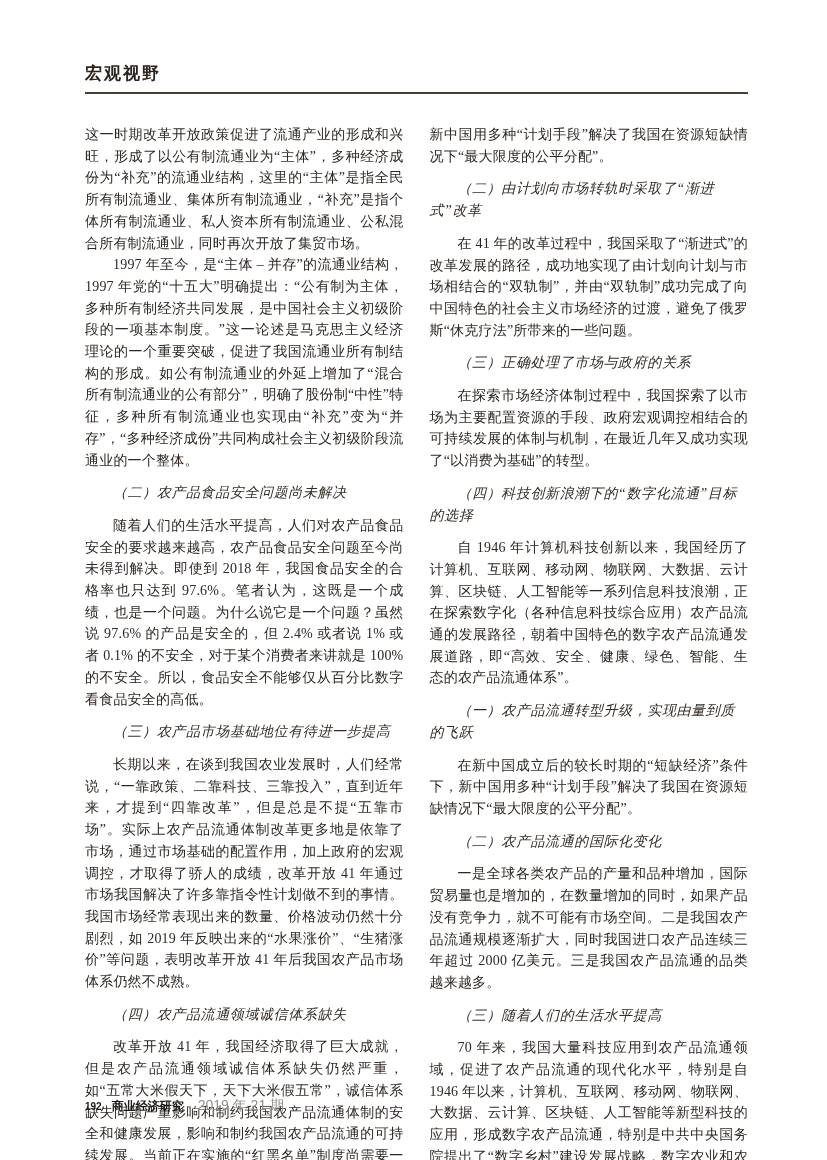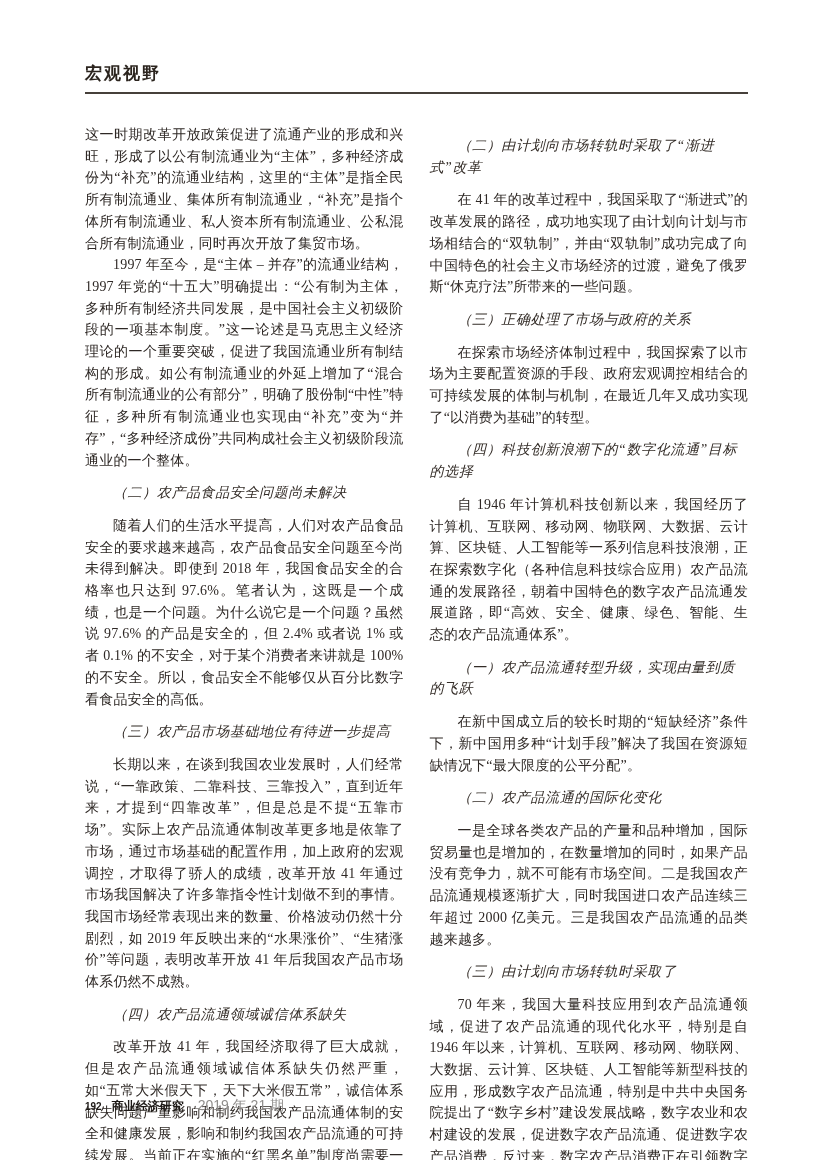--- a/index.html
+++ b/index.html
@@ -128,6 +128,7 @@
     </div>
 
     <div class="col">
+      <p class="para noindent">新中国用多种“计划手段”解决了我国在资源短缺情况下“最大限度的公平分配”。</p>
       <h4 class="kai-heading">（二）由计划向市场转轨时采取了“渐进式”改革</h4>
       <p class="para">在 41 年的改革过程中，我国采取了“渐进式”的改革发展的路径，成功地实现了由计划向计划与市场相结合的“双轨制”，并由“双轨制”成功完成了向中国特色的社会主义市场经济的过渡，避免了俄罗斯“休克疗法”所带来的一些问题。</p>
       <h4 class="kai-heading">（三）正确处理了市场与政府的关系</h4>

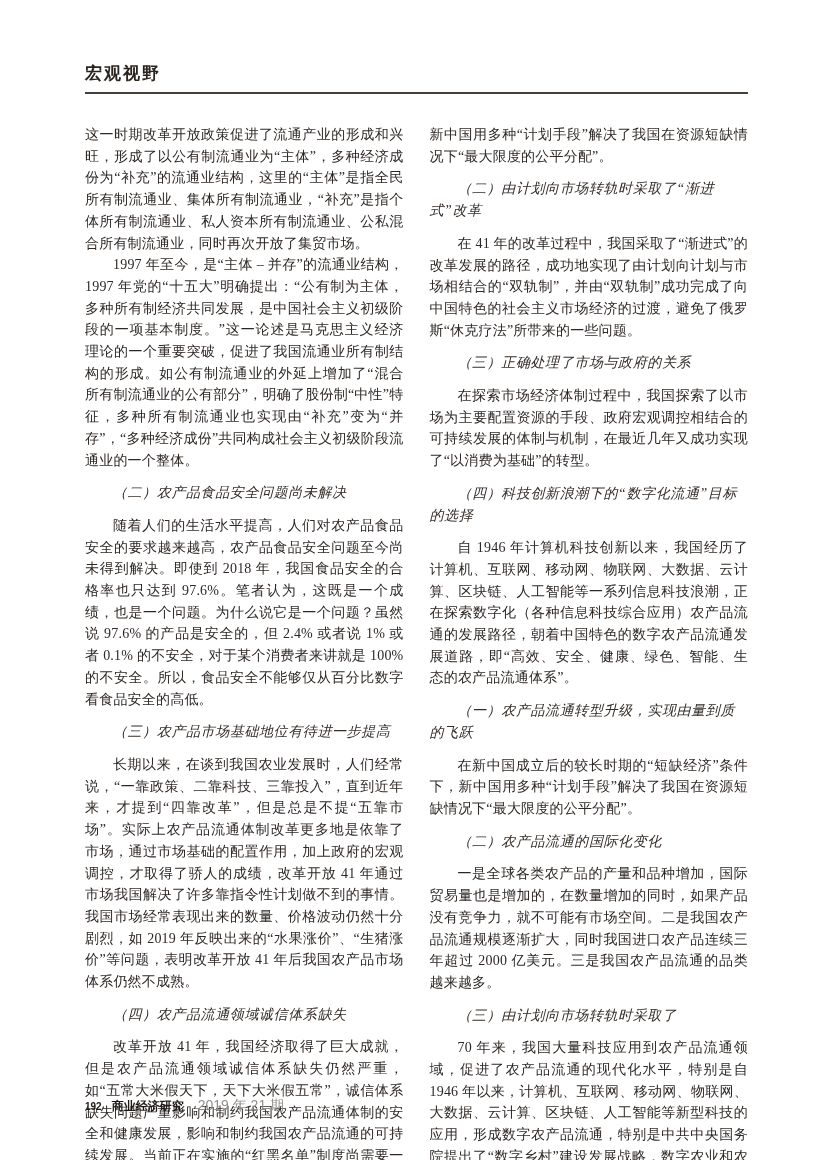--- a/index.html
+++ b/index.html
@@ -139,7 +139,7 @@
       <p class="para">在新中国成立后的较长时期的“短缺经济”条件下，新中国用多种“计划手段”解决了我国在资源短缺情况下“最大限度的公平分配”。</p>
       <h4 class="kai-heading">（二）农产品流通的国际化变化</h4>
       <p class="para">一是全球各类农产品的产量和品种增加，国际贸易量也是增加的，在数量增加的同时，如果产品没有竞争力，就不可能有市场空间。二是我国农产品流通规模逐渐扩大，同时我国进口农产品连续三年超过 2000 亿美元。三是我国农产品流通的品类越来越多。</p>
-      <h4 class="kai-heading">（三）由计划向市场转轨时采取了</h4>
+      <h4 class="kai-heading">（三）随着人们的生活水平提高</h4>
       <p class="para">70 年来，我国大量科技应用到农产品流通领域，促进了农产品流通的现代化水平，特别是自 1946 年以来，计算机、互联网、移动网、物联网、大数据、云计算、区块链、人工智能等新型科技的应用，形成数字农产品流通，特别是中共中央国务院提出了“数字乡村”建设发展战略，数字农业和农村建设的发展，促进数字农产品流通、促进数字农产品消费，反过来，数字农产品消费正在引领数字农产品流通和数字农产品生产。</p>
 
     </div>

